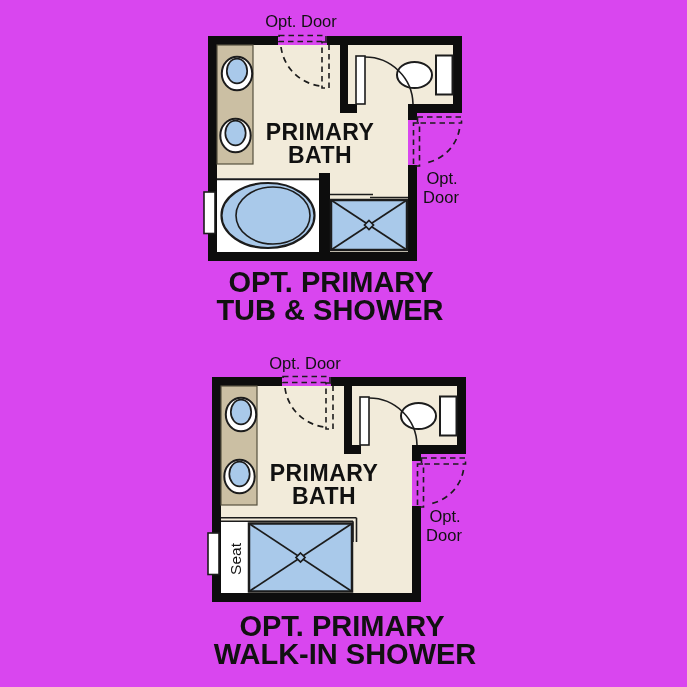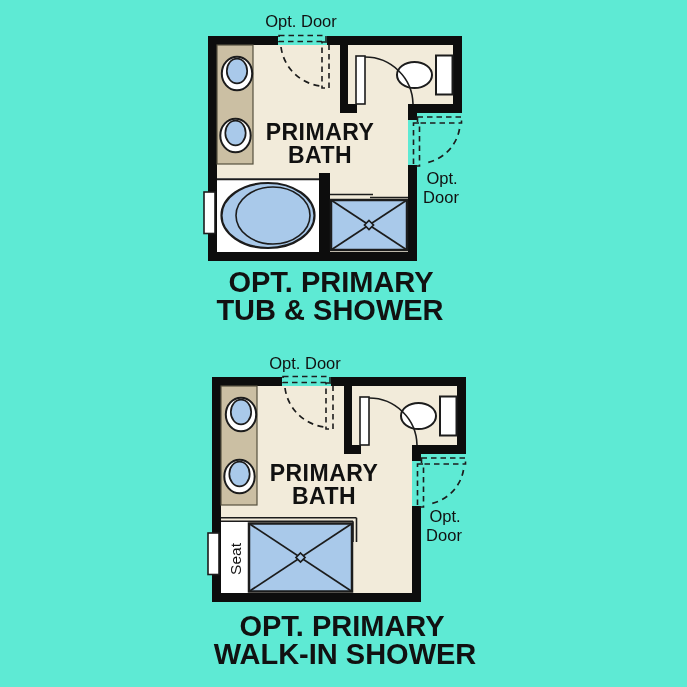--- a/index.html
+++ b/index.html
@@ -3,7 +3,7 @@
 <meta charset="utf-8">
 <style>
   html,body{margin:0;padding:0;background:#ffffff;}
-  .page{position:relative;width:687px;height:687px;background:#5eead4;overflow:hidden;
+  .page{position:relative;width:687px;height:687px;background:#d946ef;overflow:hidden;
         font-family:"Liberation Sans",sans-serif;}
   svg text{fill:var(--text);}
   .wall{fill:var(--wall);}

